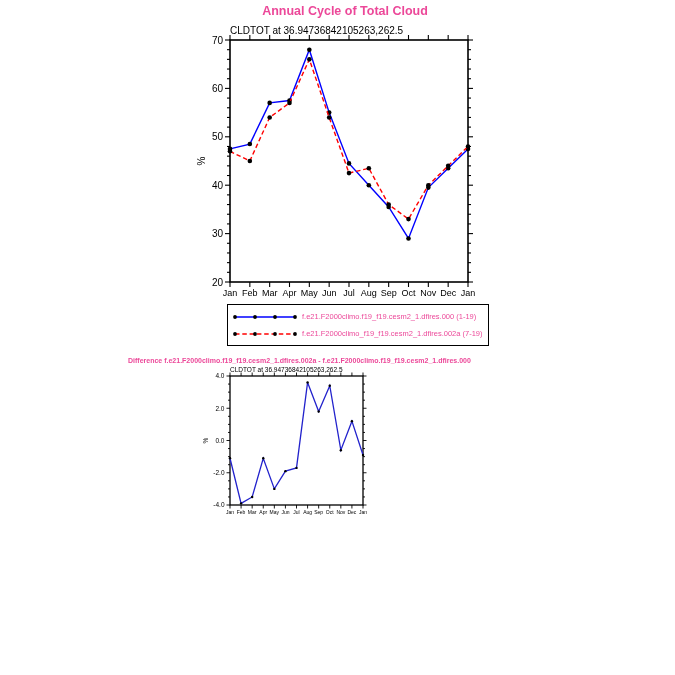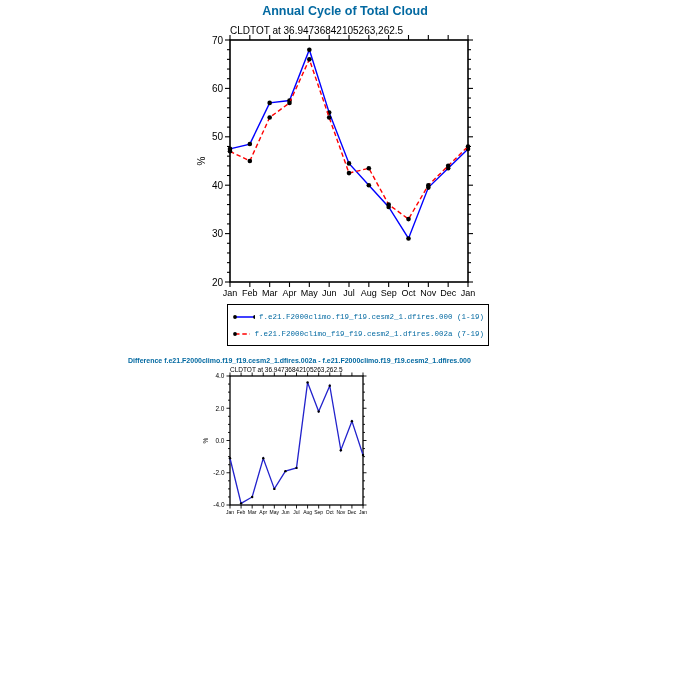--- a/index.html
+++ b/index.html
@@ -4,7 +4,7 @@
 <style>
   html,body{margin:0;padding:0;background:#ffffff;}
   .page{position:relative;width:675px;height:675px;background:#ffffff;overflow:hidden;
-        font-family:"Liberation Sans",sans-serif;color:#0369a1;}
+        font-family:"Liberation Sans",sans-serif;color:#ec4899;}
   .main-title{position:absolute;left:205px;top:4px;width:280px;text-align:center;
               font-size:12.5px;font-weight:bold;white-space:nowrap;}
   .chart-svg{position:absolute;}

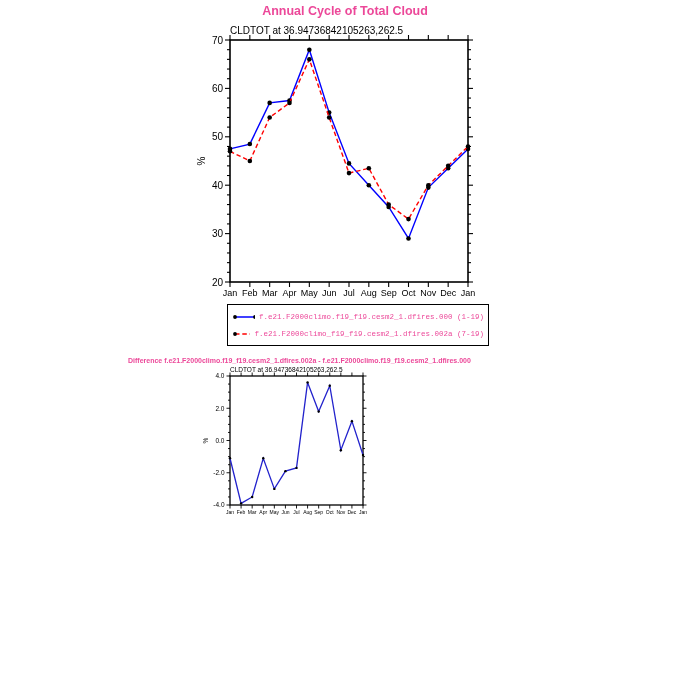--- a/index.html
+++ b/index.html
@@ -13,7 +13,7 @@
   svg text{font-family:"Liberation Sans",sans-serif;fill:#000;}
   .legend{position:absolute;left:227px;top:304px;width:252px;border:1px solid #000;
           padding:3px 4px;background:#fff;box-sizing:content-box;}
-  .legend-row{display:flex;align-items:center;height:17px;gap:4px;font-family:Liberation Mono, monospace;}
+  .legend-row{display:flex;align-items:center;height:17px;gap:4px;}
   .legend-label{font-size:7.5px;white-space:nowrap;}
   .diff-title{position:absolute;left:128px;top:357px;width:335px;text-align:center;
               font-size:7px;font-weight:bold;white-space:nowrap;}

